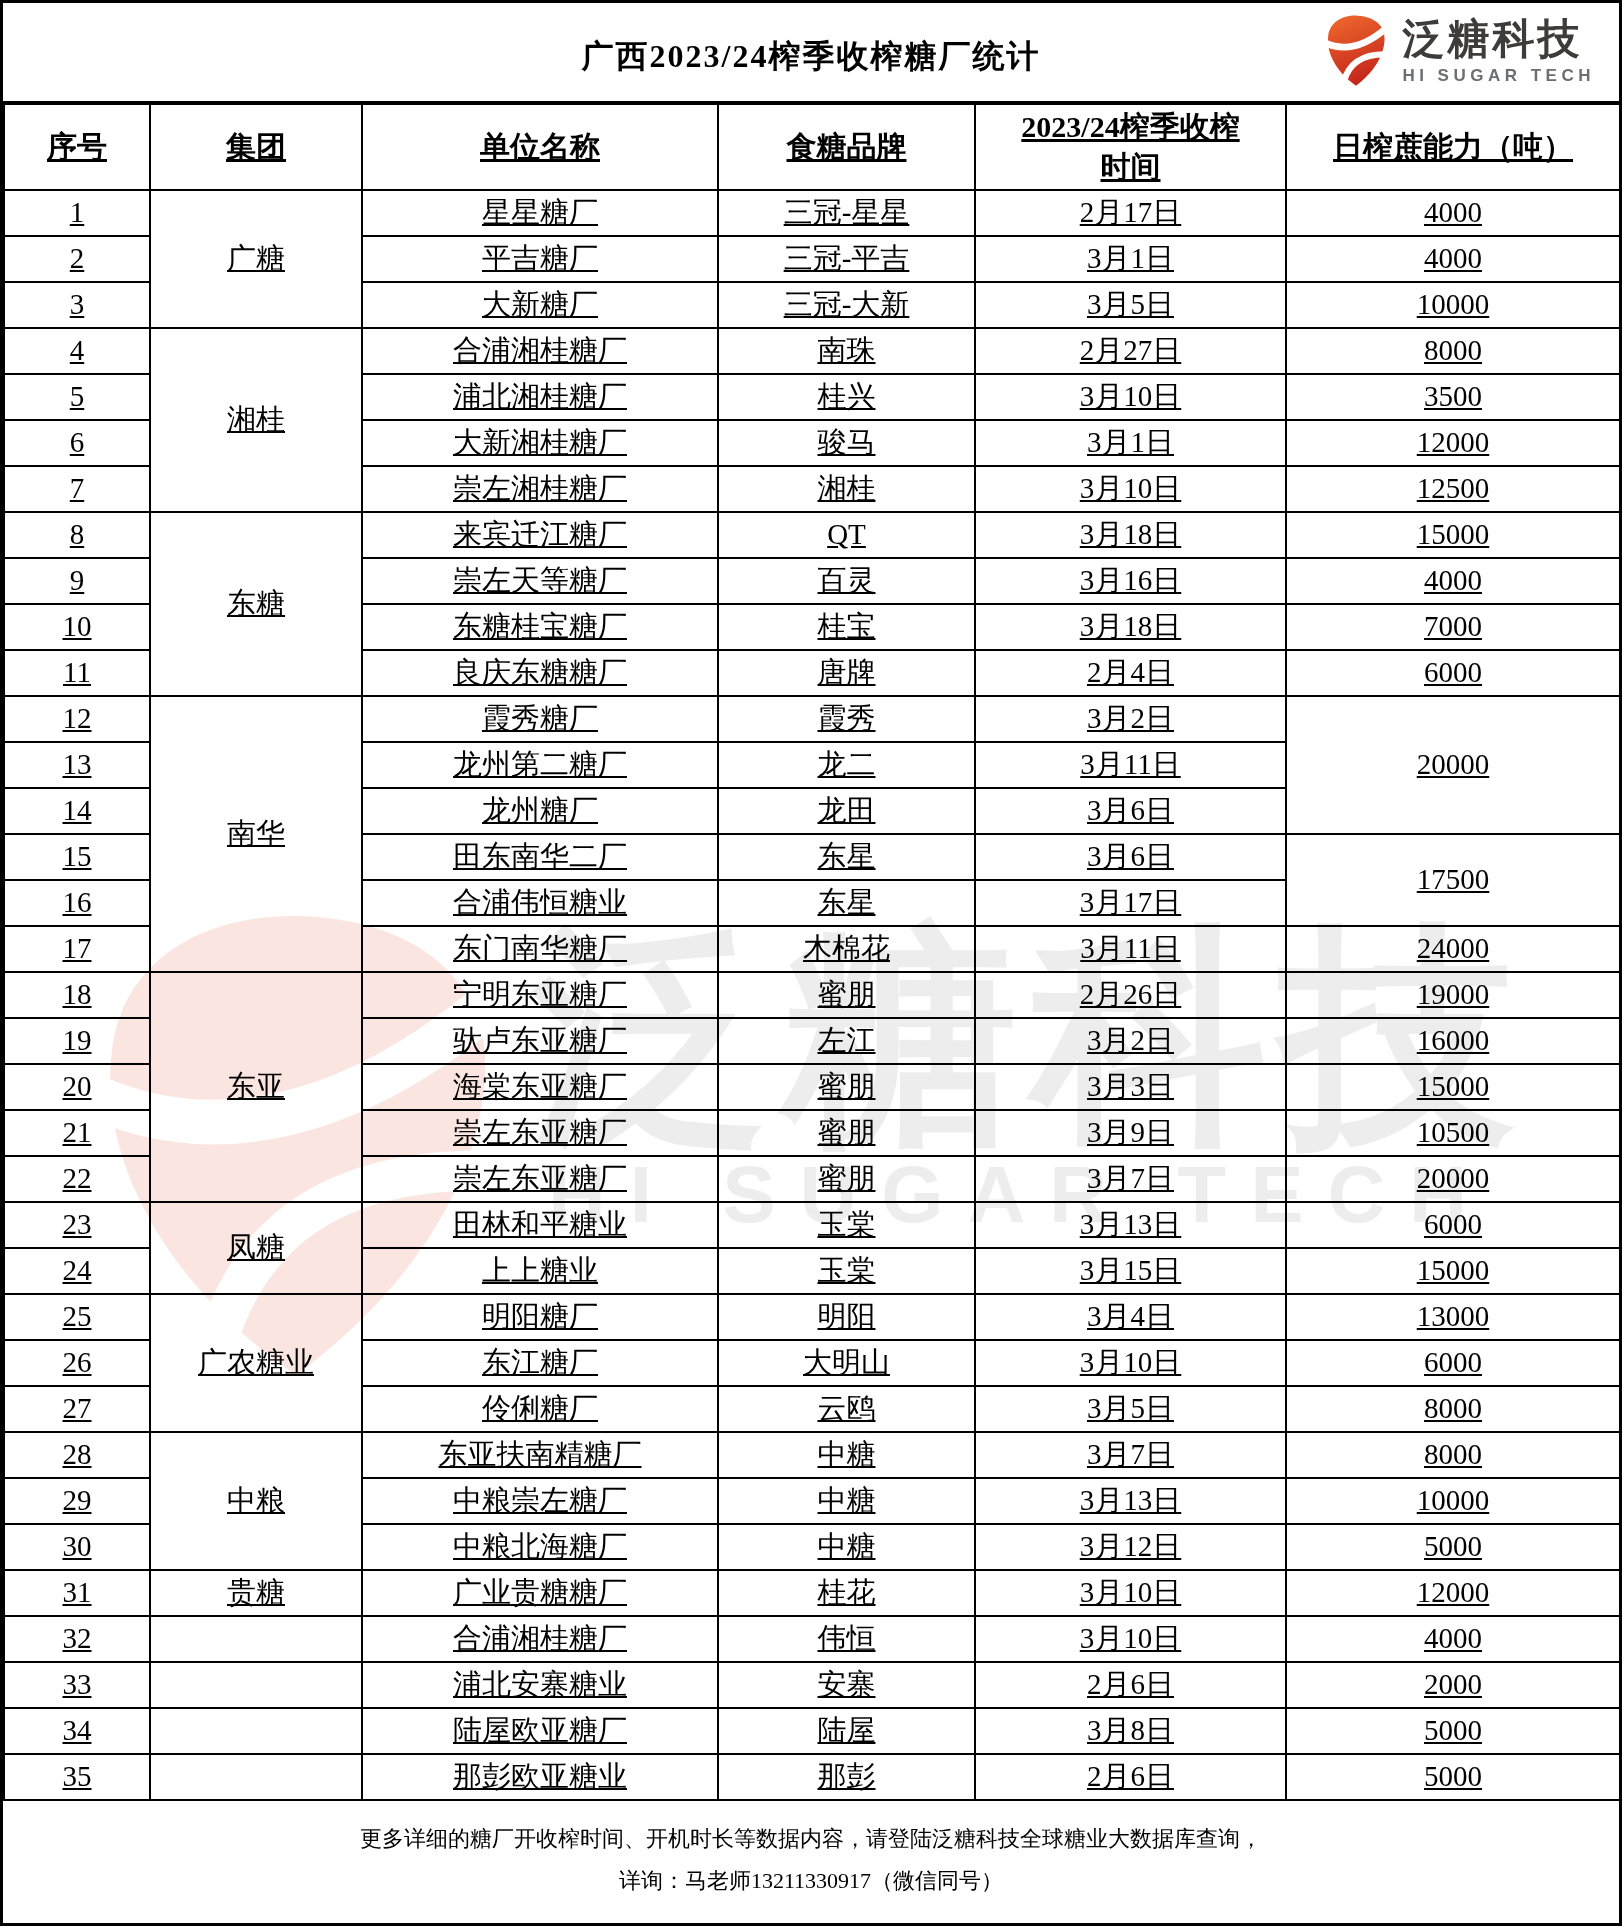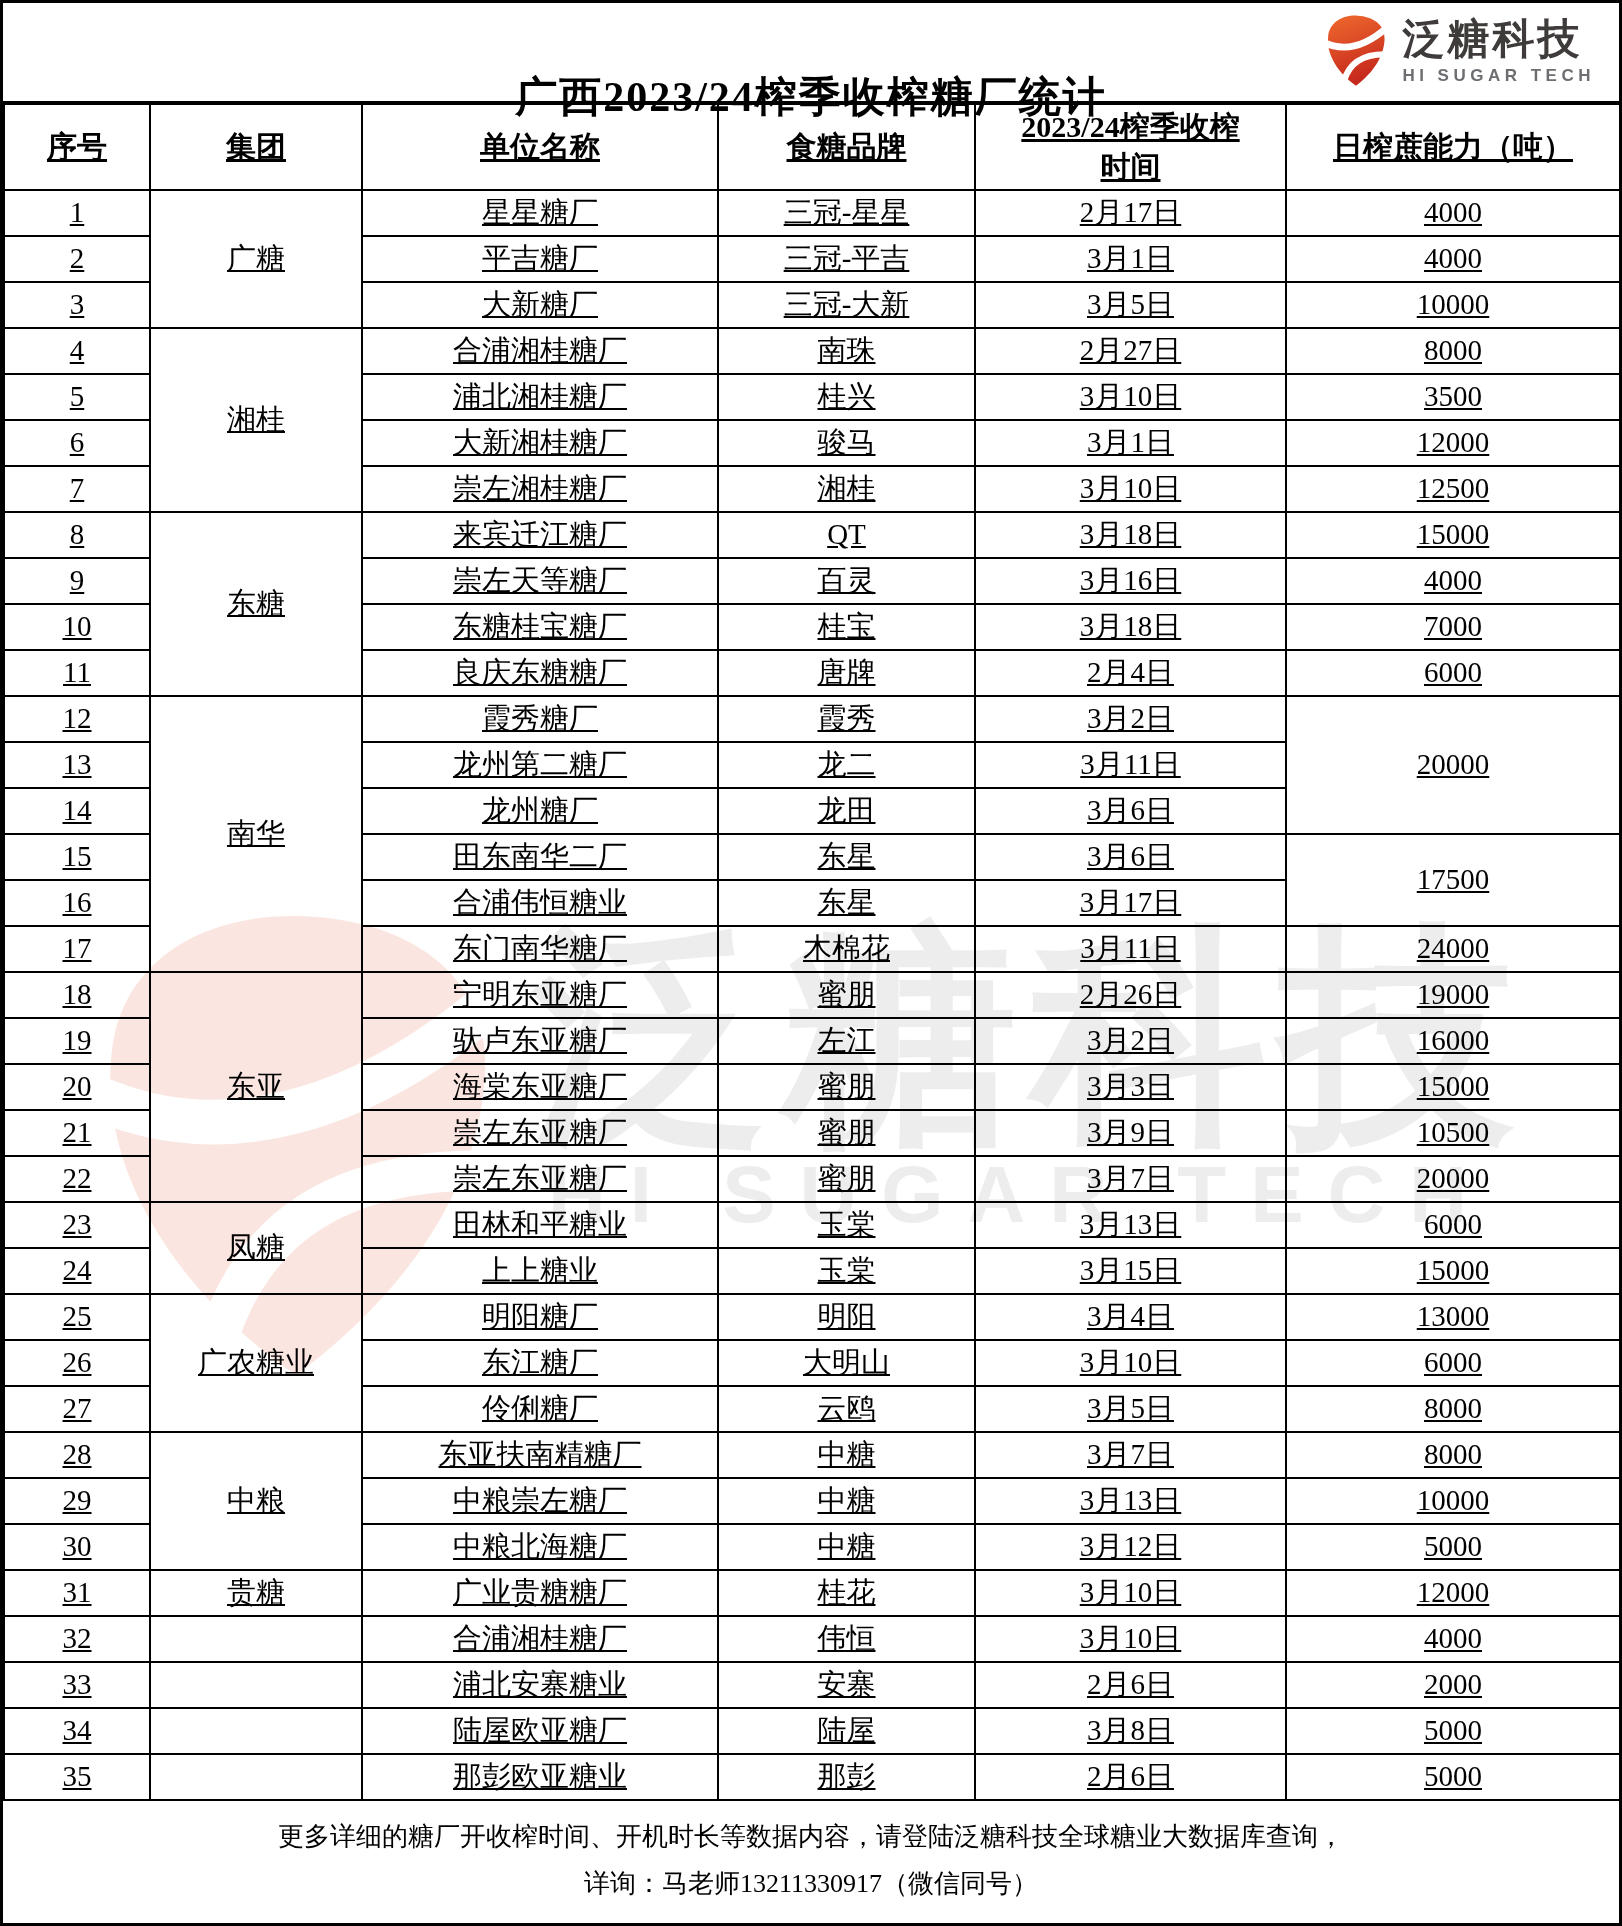--- a/index.html
+++ b/index.html
@@ -17,7 +17,7 @@
   .titlebar{position:relative;height:100px;border-bottom:2px solid #000;box-sizing:border-box;}
   .title{
     position:absolute;left:0;right:0;top:32px;
-    text-align:center;font-size:42px;font-weight:bold;letter-spacing:2px;margin-top:34px;
+    text-align:center;font-size:32px;font-weight:bold;letter-spacing:2px;
   }
   .logo{position:absolute;right:24px;top:10px;display:flex;align-items:center;gap:12px;}
   .logo-icon{width:68px;height:76px;}

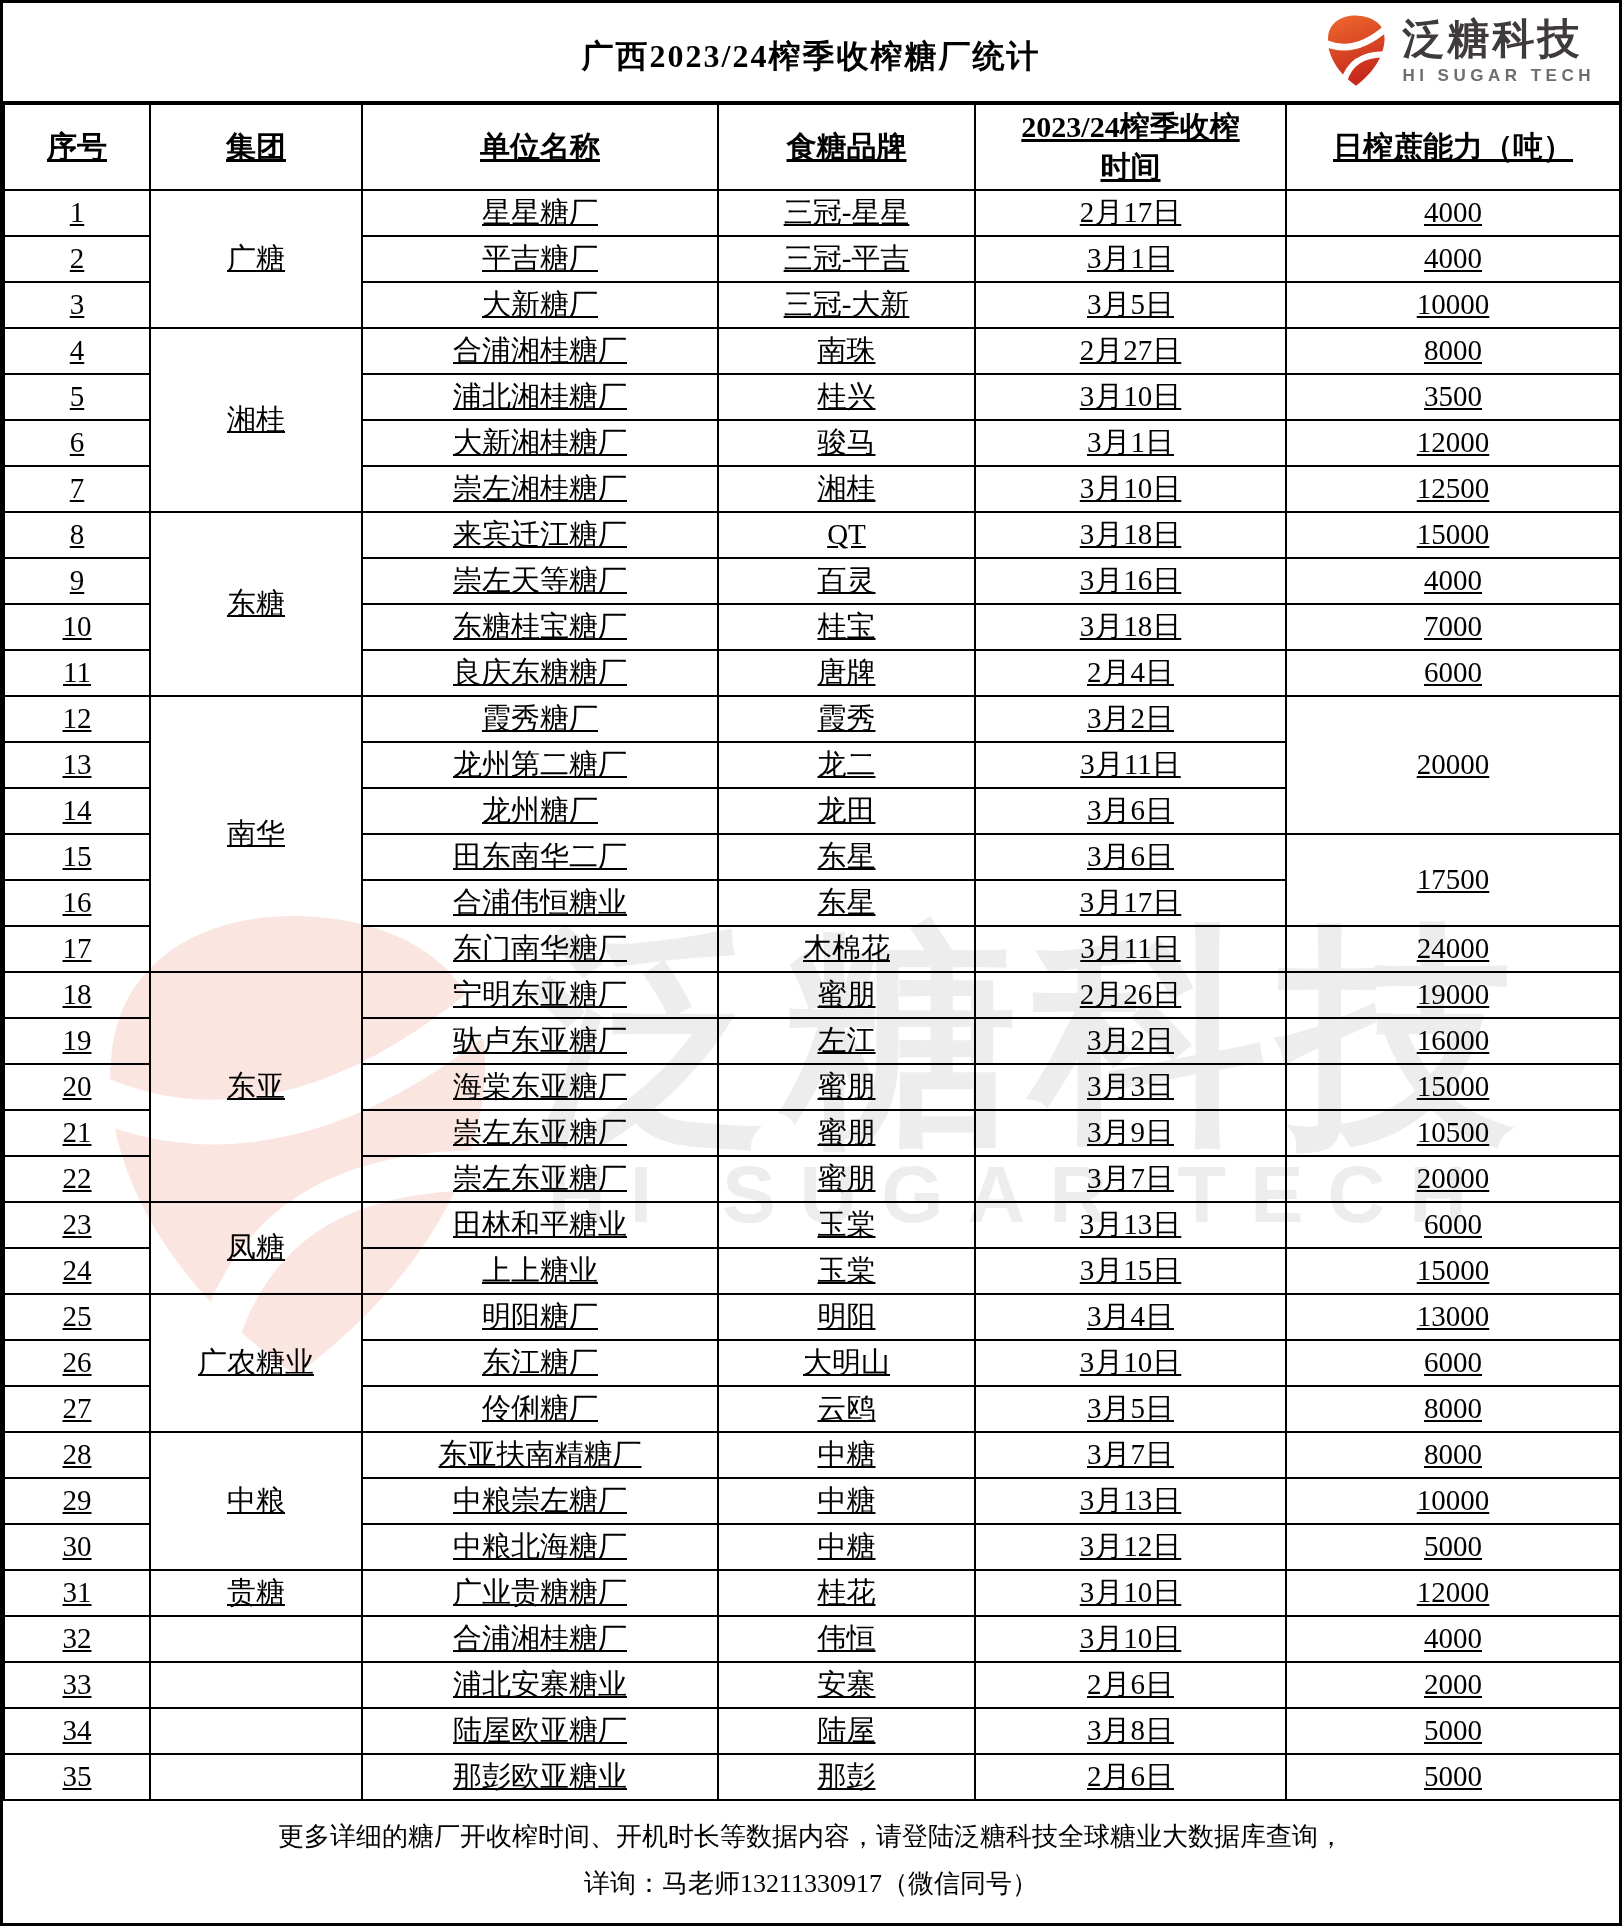--- a/index.html
+++ b/index.html
@@ -57,7 +57,7 @@
   .footer{
     position:relative;z-index:1;height:118px;
     display:flex;flex-direction:column;justify-content:center;align-items:center;
-    gap:12px;font-size:26px;
+    gap:12px;font-size:22px;
   }
   .footer-line2{display:flex;gap:78px;align-items:center;}
 </style>

